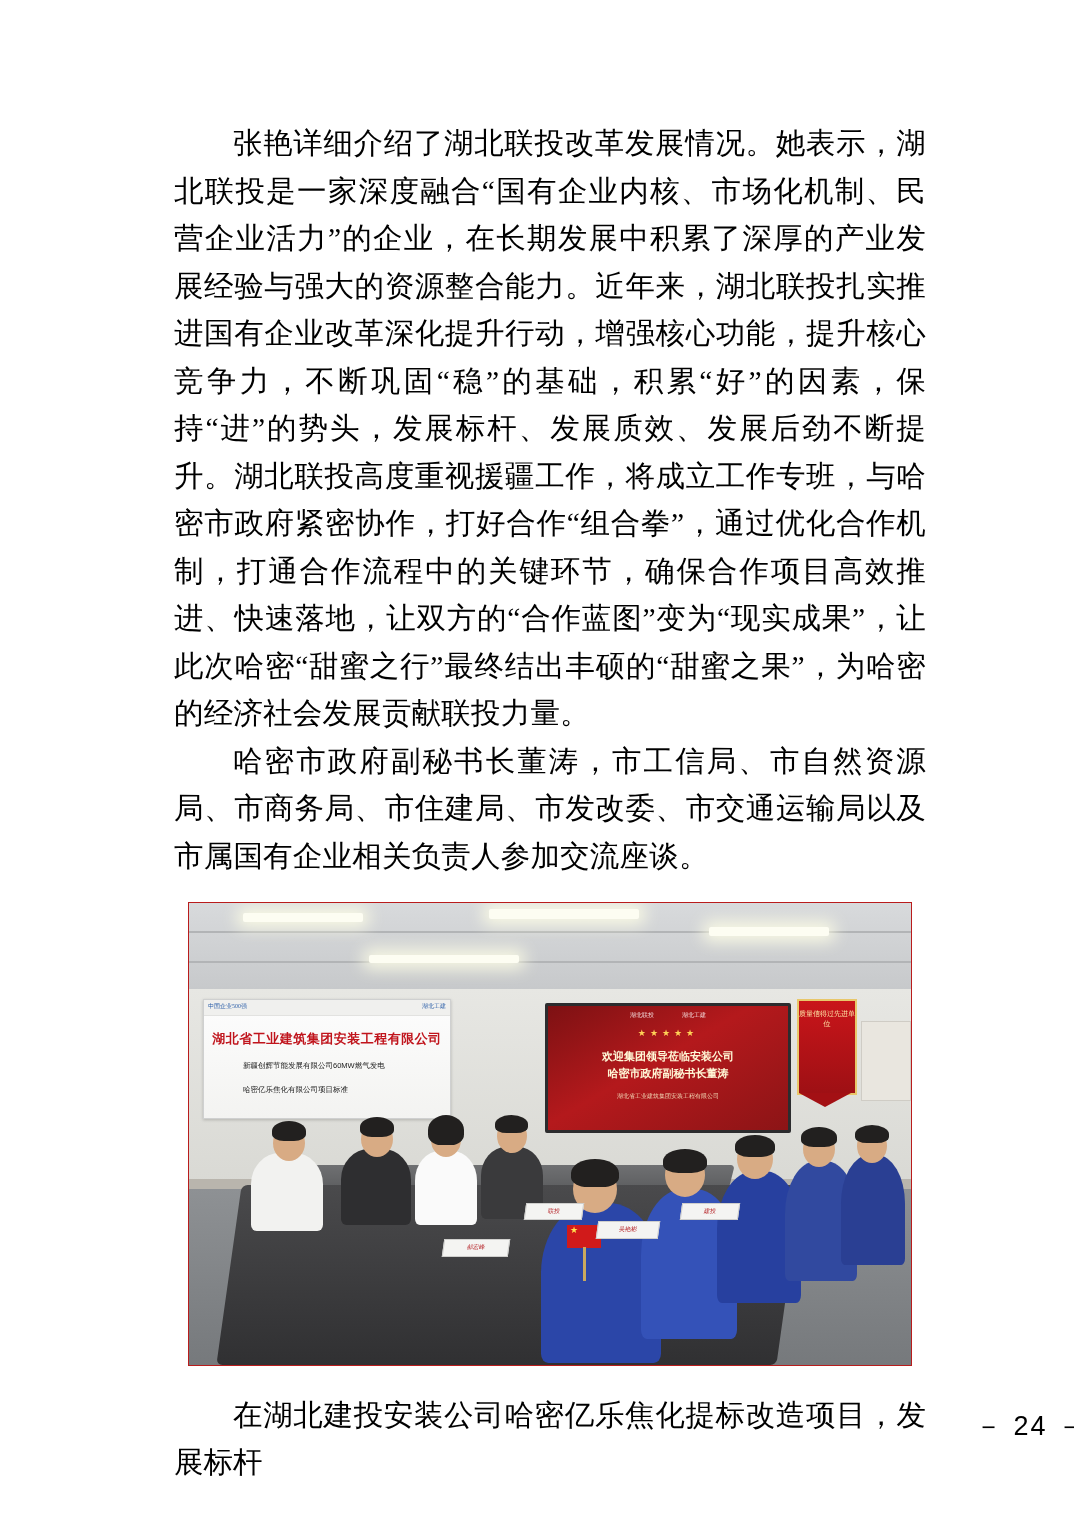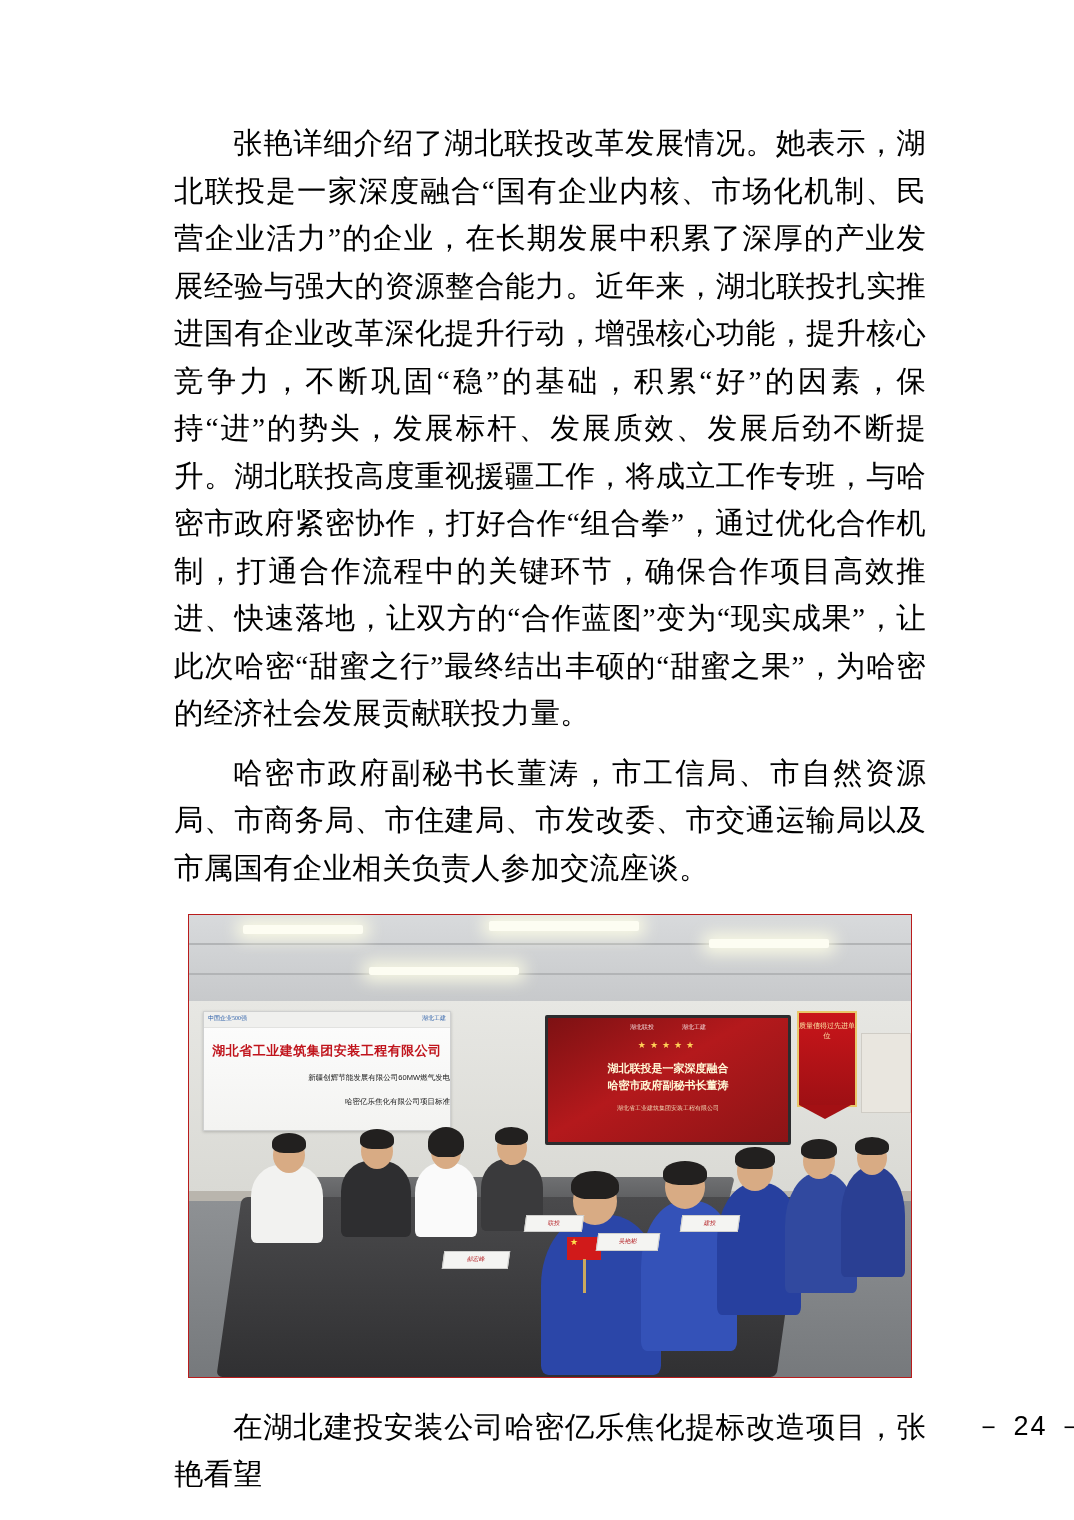--- a/index.html
+++ b/index.html
@@ -39,7 +39,7 @@
     font-family: "Liberation Serif", "DejaVu Serif", serif;
   }
   .para + .para {
-    margin-top: 12px;
+    margin-top: 0px;
   }
   .figure {
     margin-top: 22px;

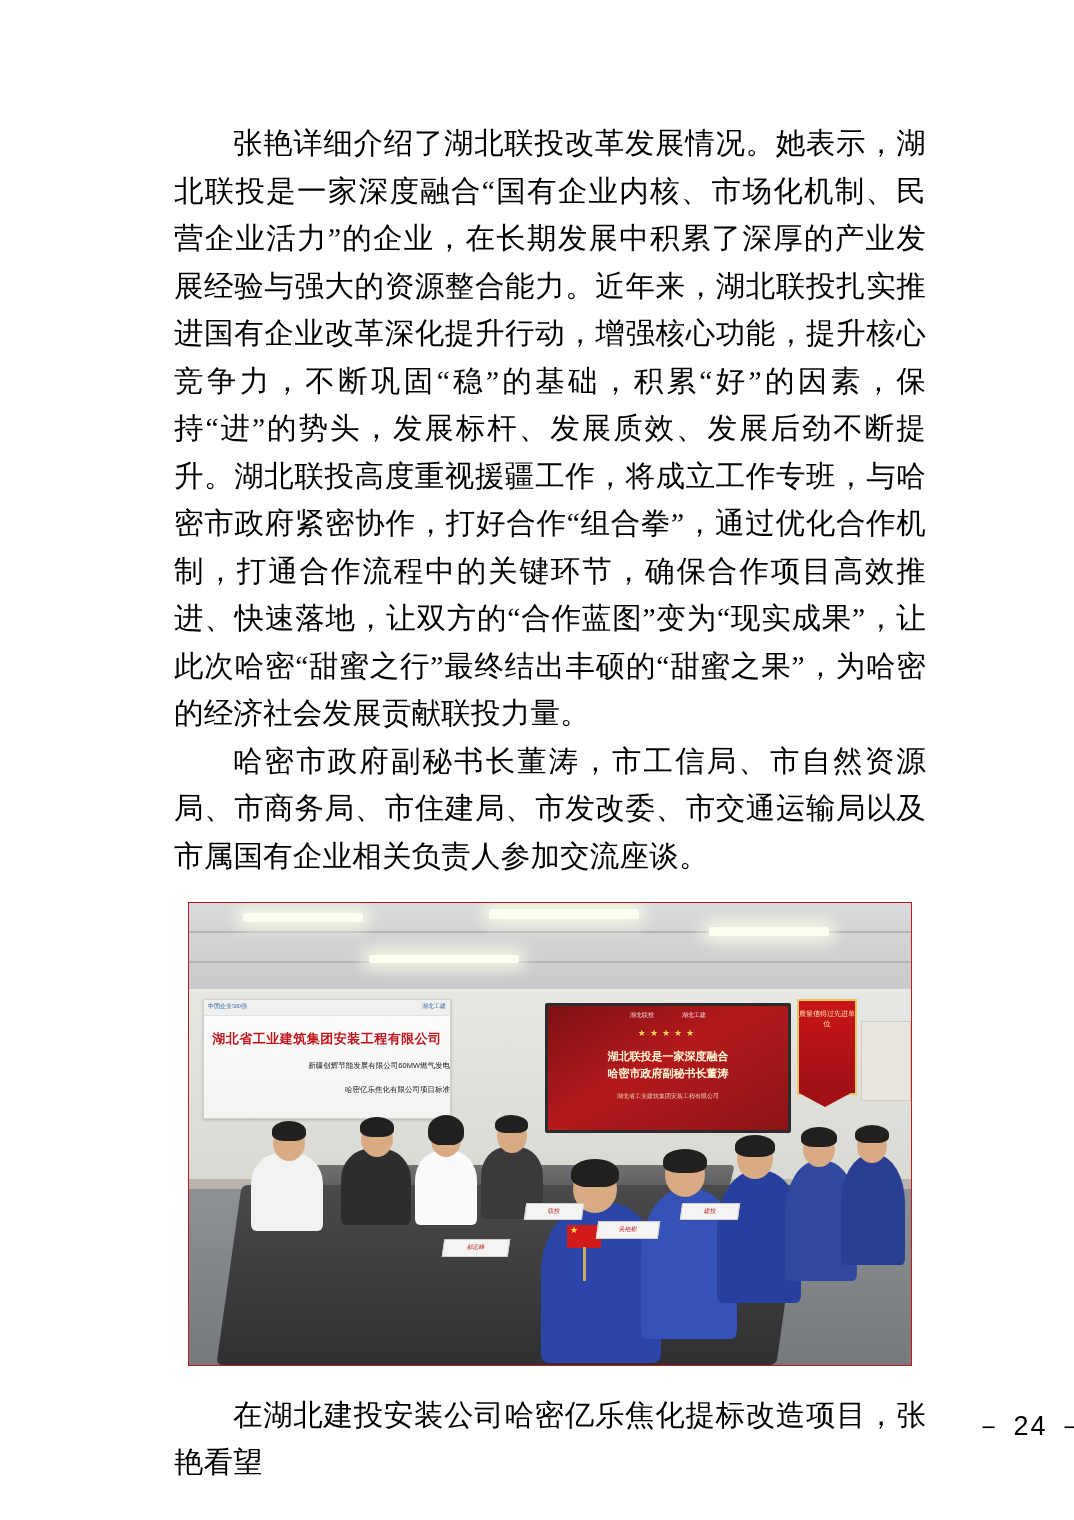--- a/index.html
+++ b/index.html
@@ -258,7 +258,7 @@
           </div>
           <div class="stars">★★★★★</div>
           <div class="s-title">
-            <div>湖北联投是一家深度融合</div>
+            <div>欢迎集团领导莅临安装公司</div>
             <div>哈密市政府副秘书长董涛</div>
           </div>
           <div class="s-sub">湖北省工业建筑集团安装工程有限公司</div>

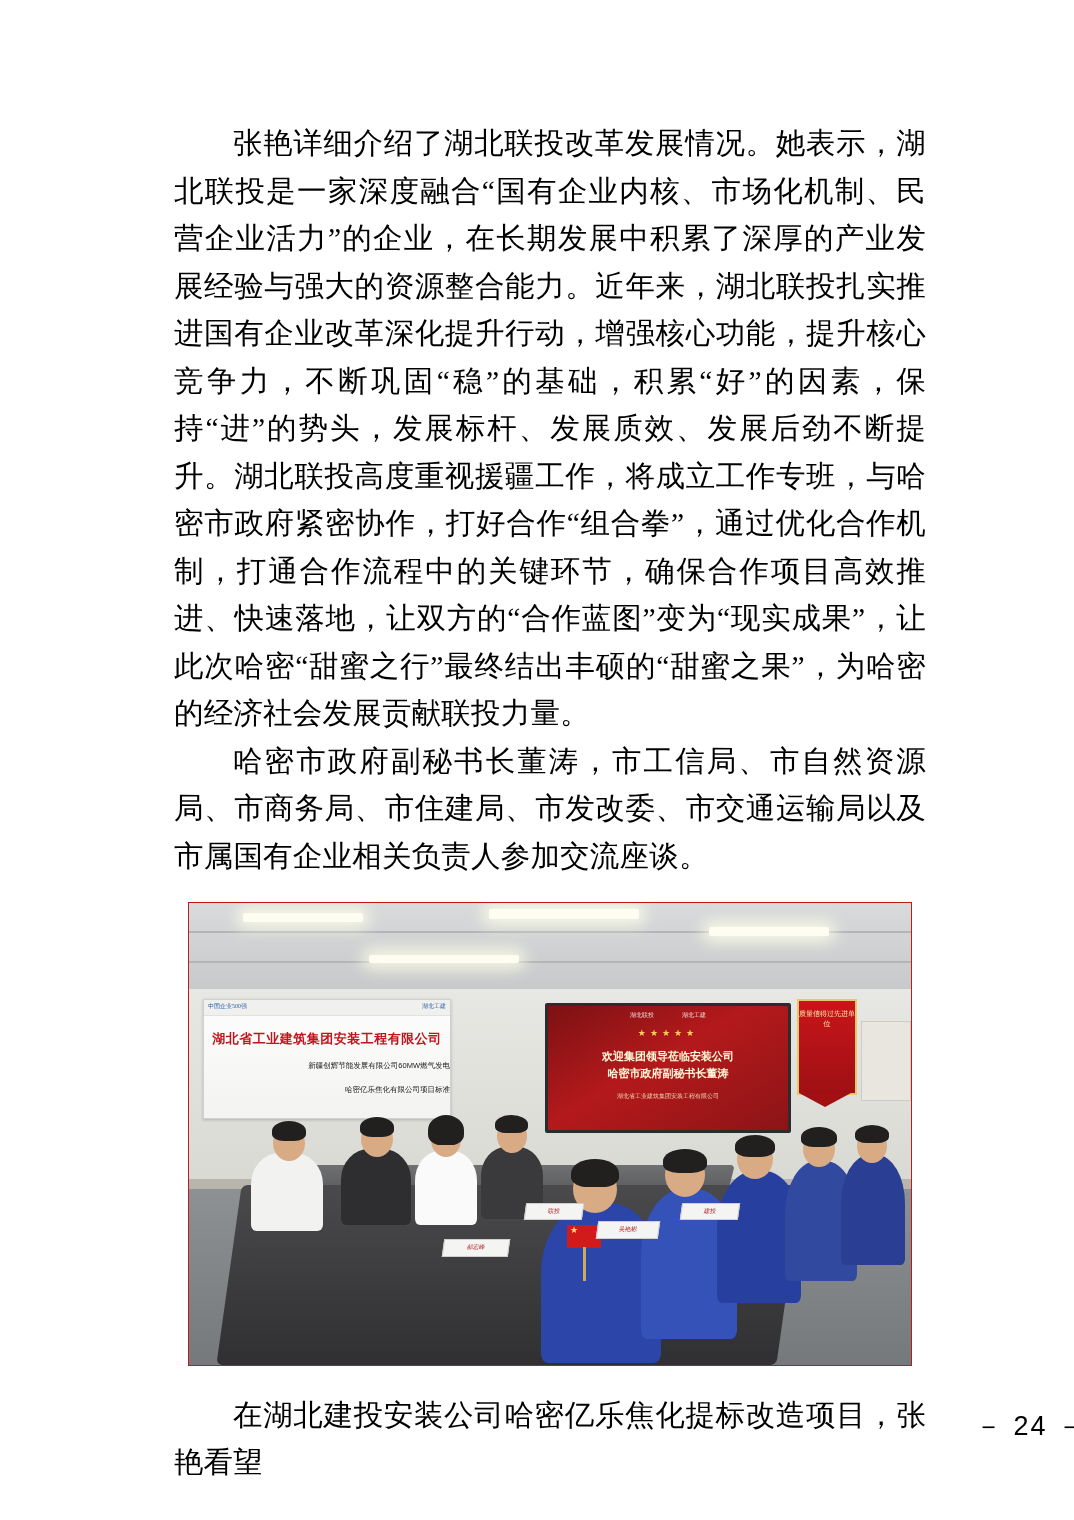--- a/index.html
+++ b/index.html
@@ -99,7 +99,7 @@
     font-family: "Liberation Sans", sans-serif;
   }
   .banner .b-sub {
-    margin-top: 12px; text-align: right; color: #1a1a1a; font-size: 7.5px; line-height: 12px;
+    margin-top: 12px; text-align: left; color: #1a1a1a; font-size: 7.5px; line-height: 12px;
     font-family: "Liberation Sans", sans-serif;
     padding-left: 39px;
   }

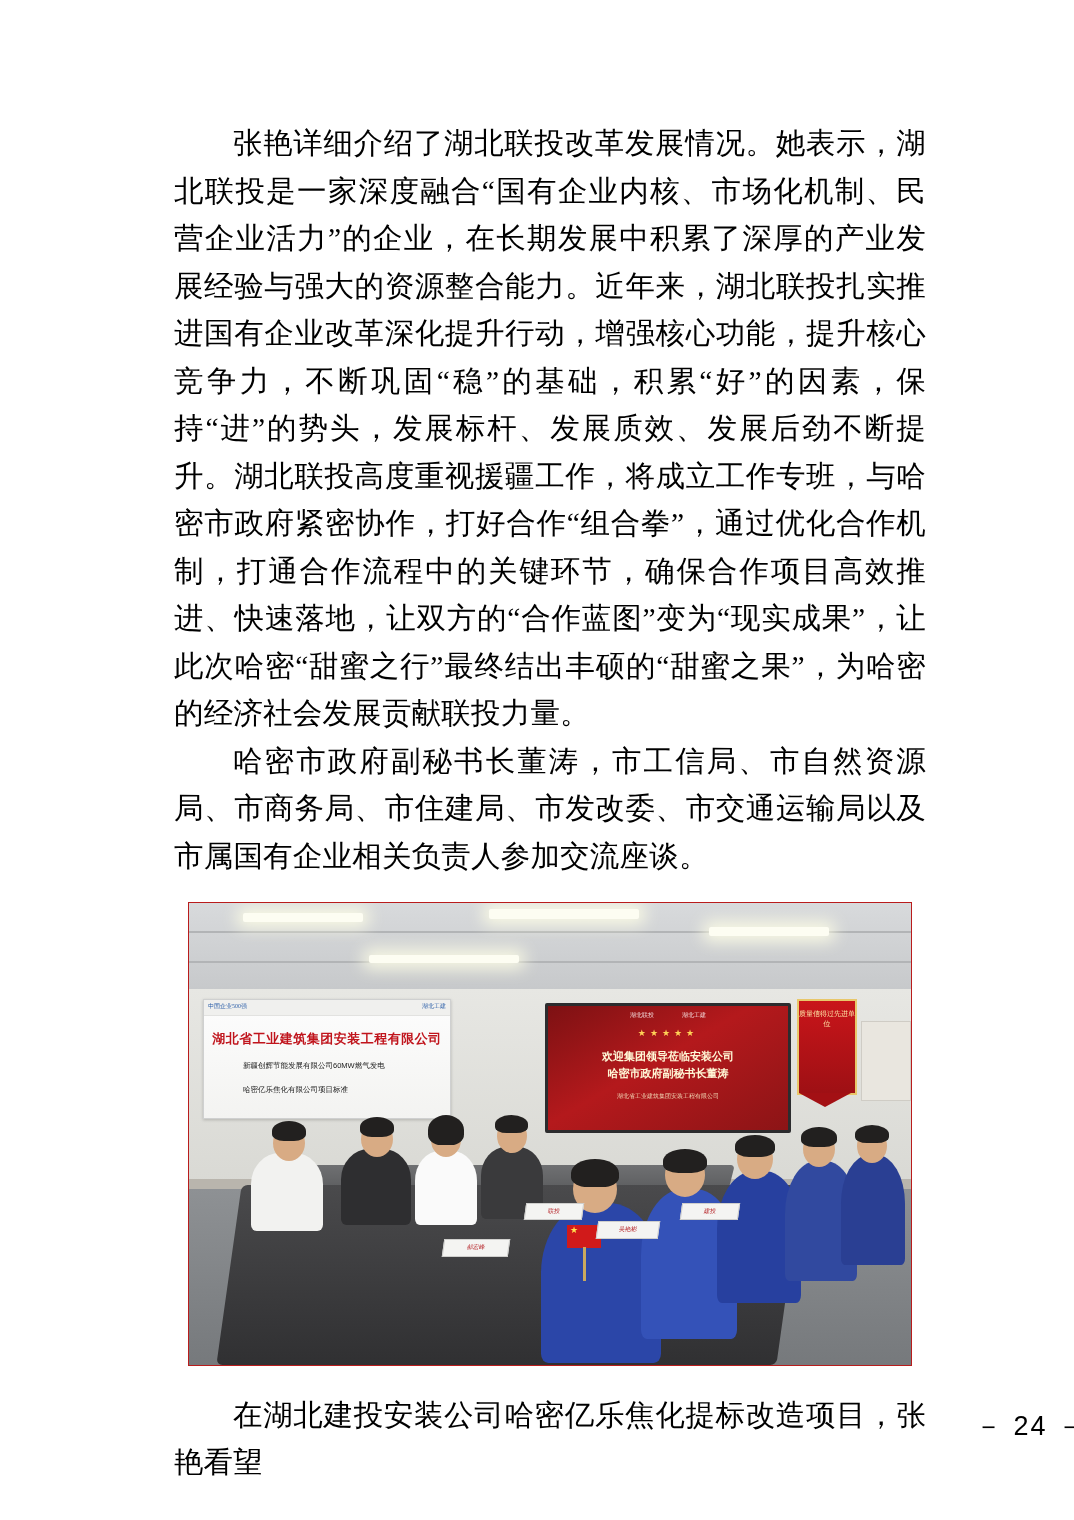--- a/index.html
+++ b/index.html
@@ -319,7 +319,7 @@
       </div>
     </div>
 
-    <p class="caption">在湖北建投安装公司哈密亿乐焦化提标改造项目，张艳看望</p>
+    <p class="caption">在湖北建投安装公司哈密亿乐焦化提标改造项目，发展标杆</p>
 
   </div>
 

